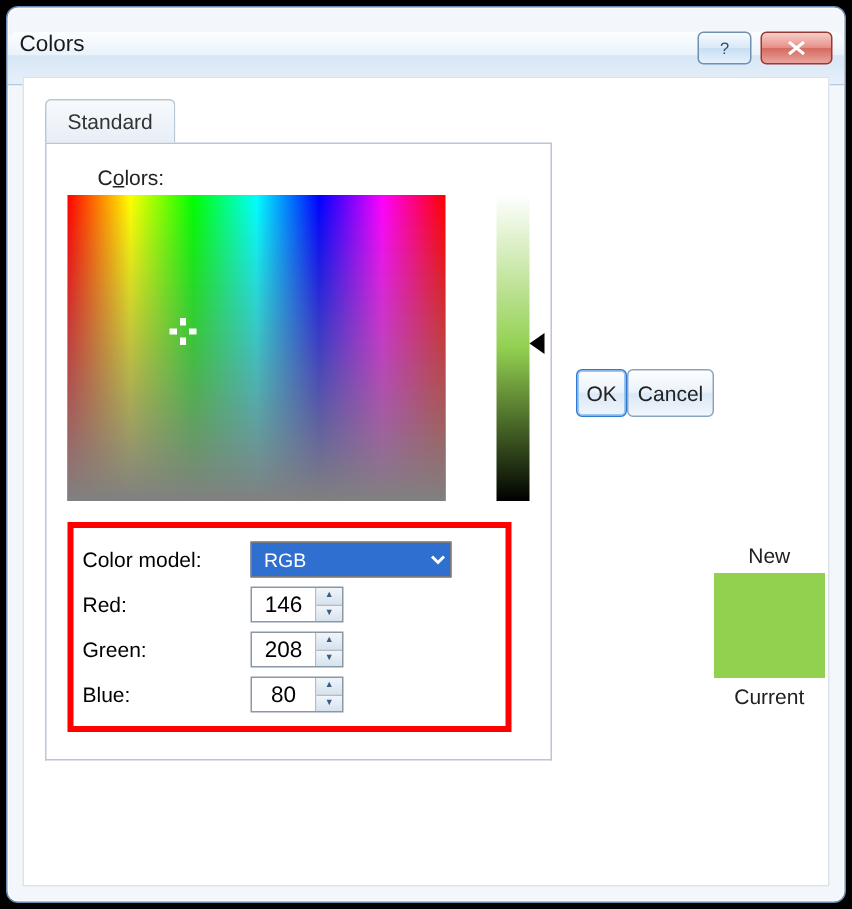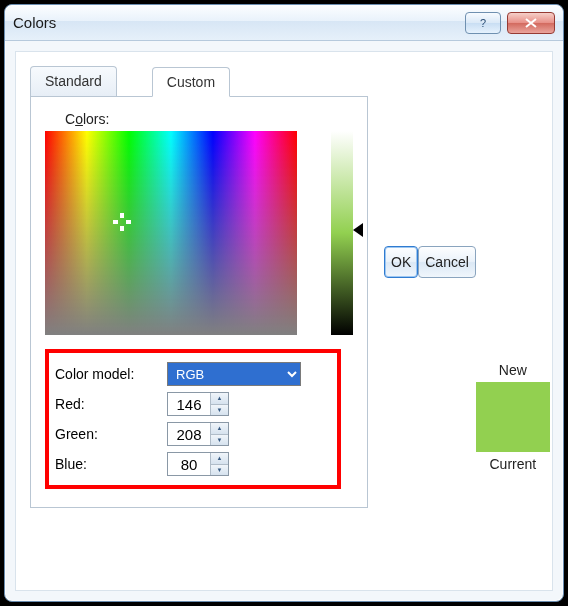--- a/index.html
+++ b/index.html
@@ -17,9 +17,10 @@
     height: 36px;
     background: linear-gradient(to bottom, #fcfeff 0%, #e9f2fb 45%, #d7e6f5 46%, #e6f0fa 100%);
     border-bottom: 1px solid #b6c9dc;
-    display: flex; align-items: center;
+    display: flex; 
     padding-left: 8px;
     border-radius: 8px 8px 0 0;
+    margin-top: 16px;
   }
   .titlebar .title { font-size: 15px; color: #1a1a1a; }
   .titlebar .btns { margin-left: auto; display:flex; gap:6px; padding-right:8px;}

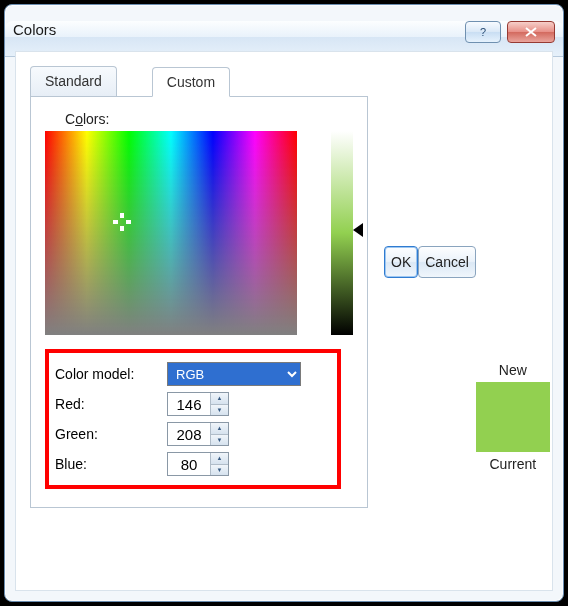--- a/index.html
+++ b/index.html
@@ -199,7 +199,6 @@
       <div>
         <div class="tabs">
           <div class="tab">Standard</div>
-          <div class="tab active">Custom</div>
         </div>
 
         <div class="panel">

